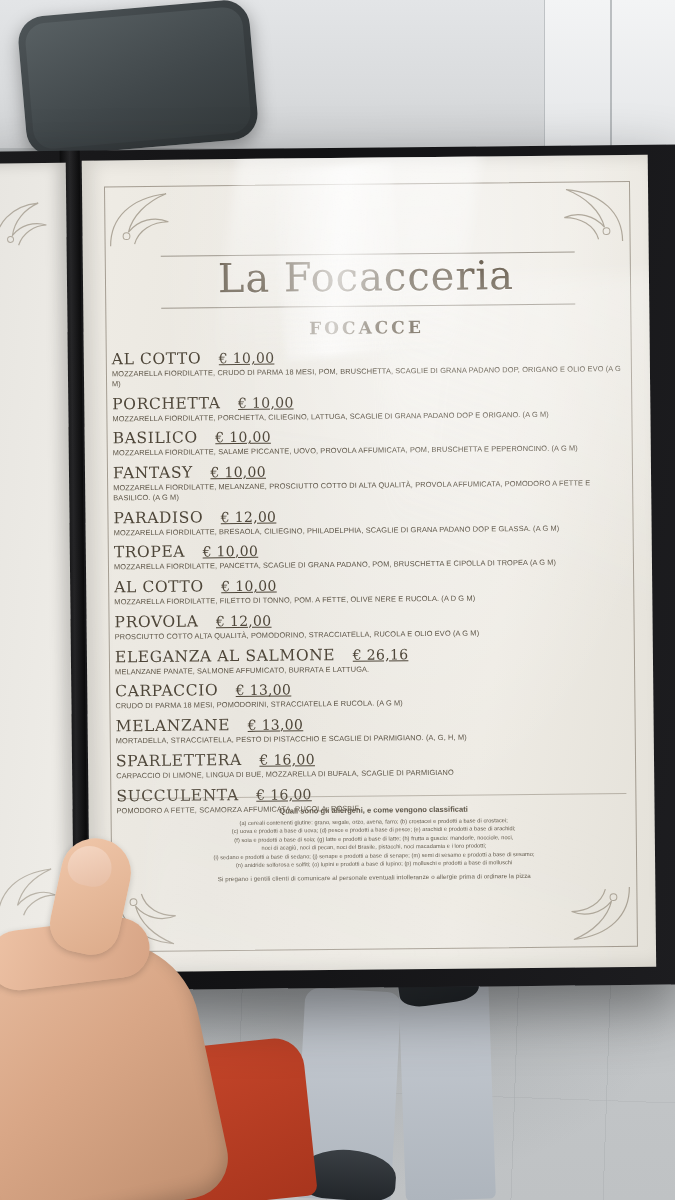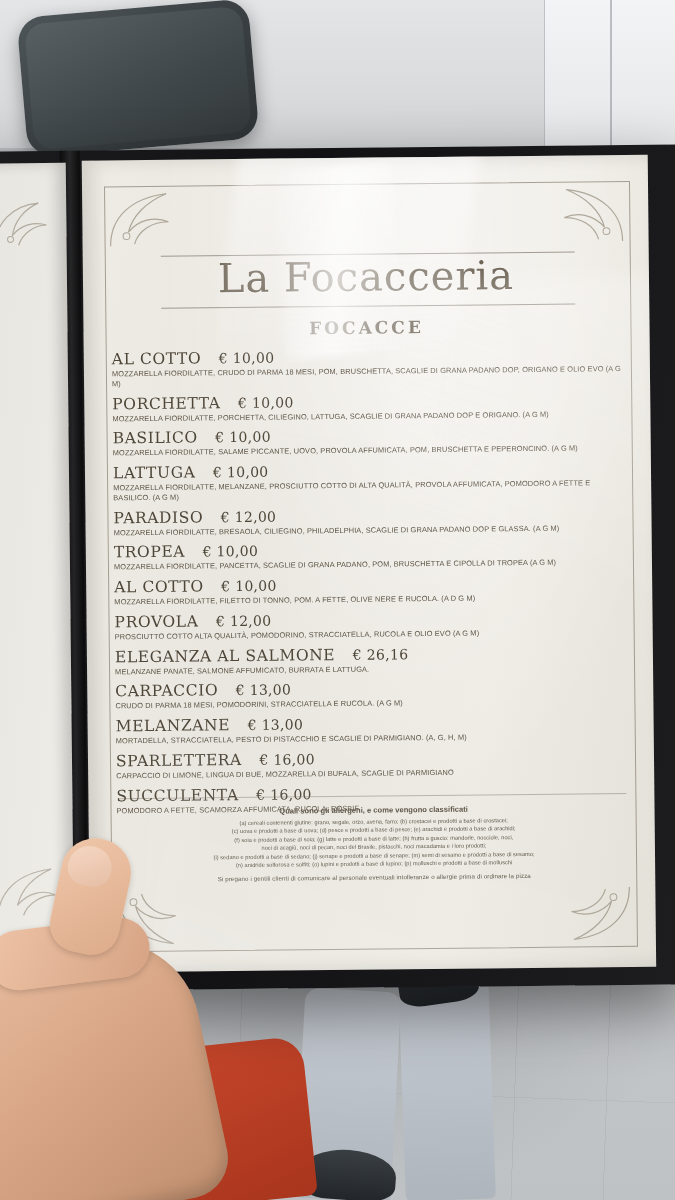--- a/index.html
+++ b/index.html
@@ -255,6 +255,7 @@
     margin-left: 12px;
     font-size: 14px;
     letter-spacing: .3px;
+    text-decoration: underline;
   }
   .item-desc {
     font-family: "Liberation Sans", sans-serif;

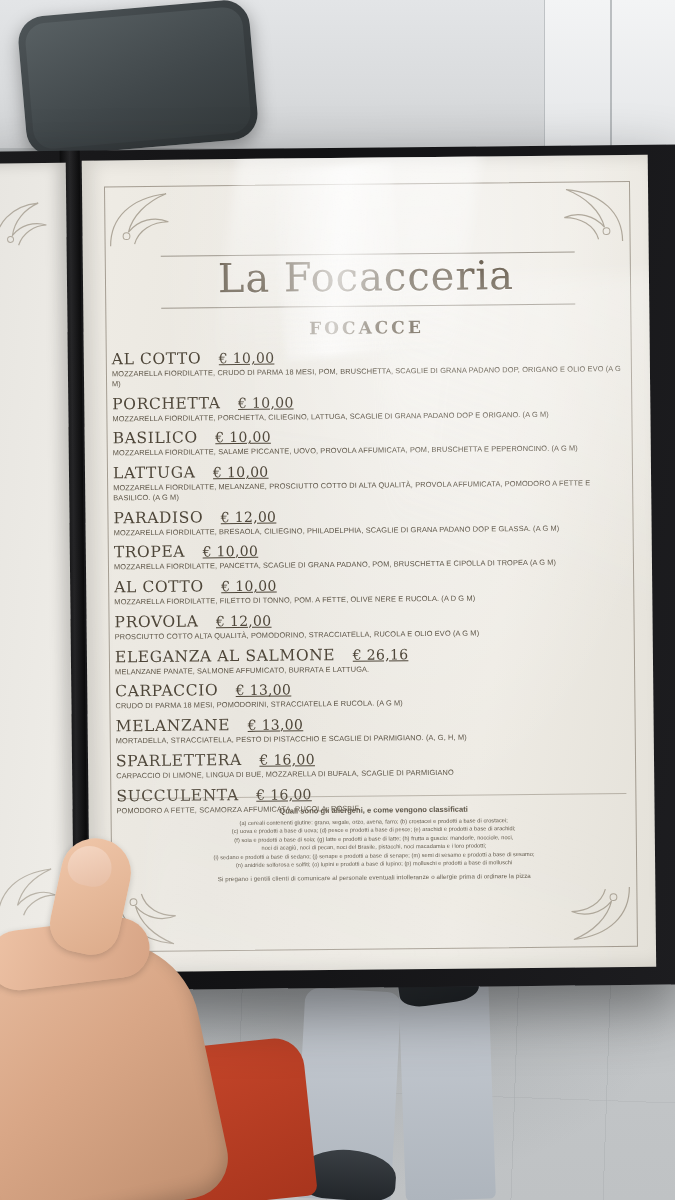--- a/index.html
+++ b/index.html
@@ -434,7 +434,7 @@
 
           <div class="item">
             <div class="item-head">
-              <span>LATTUGA</span>
+              <span>FANTASY</span>
               <span class="price">€ 10,00</span>
             </div>
             <div class="item-desc">MOZZARELLA FIORDILATTE, MELANZANE, PROSCIUTTO COTTO DI ALTA QUALITÀ, PROVOLA AFFUMICATA, POMODORO A FETTE E BASILICO. (A G M)</div>

